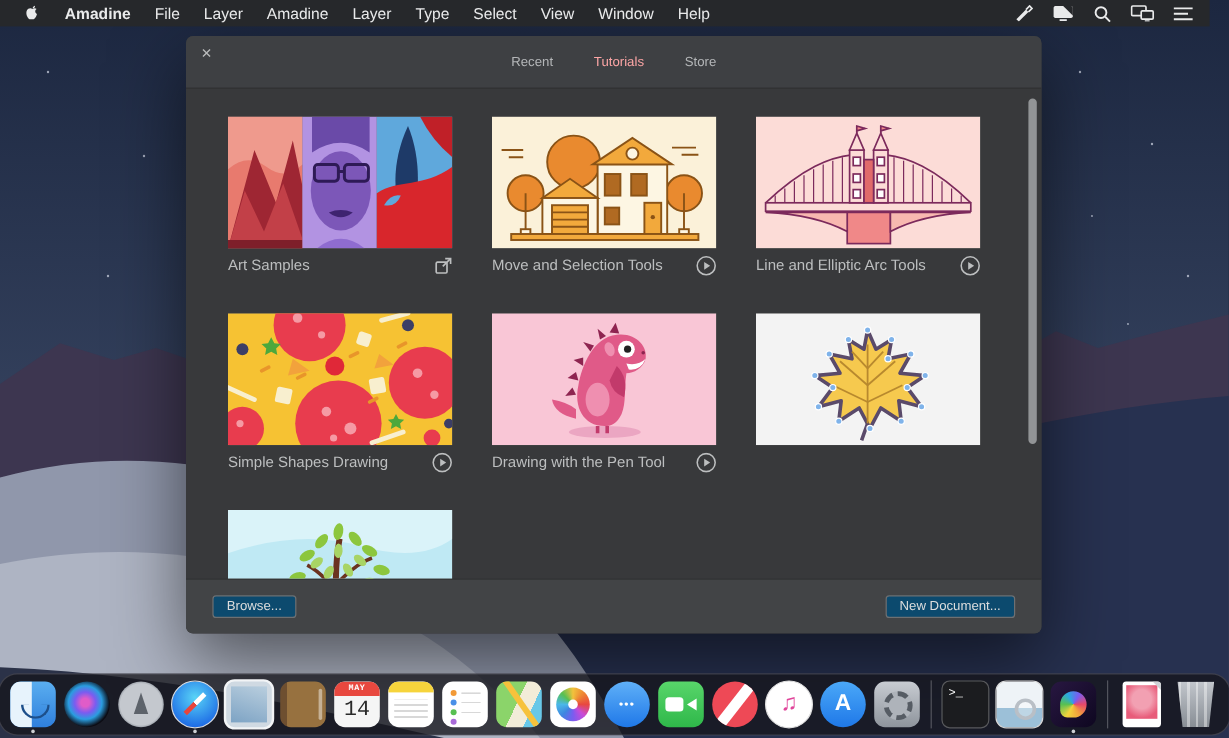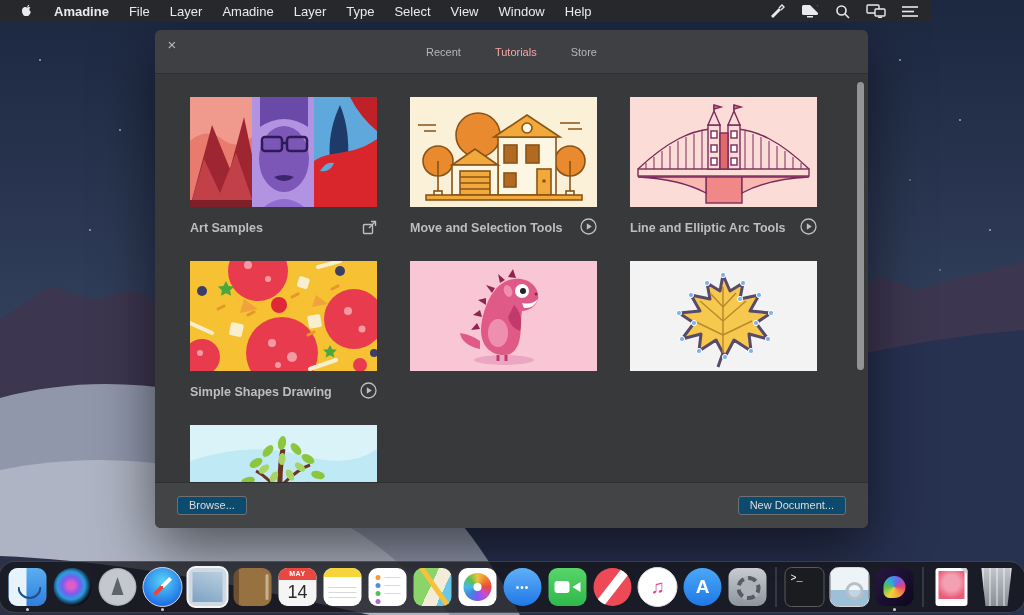--- a/index.html
+++ b/index.html
@@ -12,7 +12,7 @@
   .wallpaper{position:absolute;inset:0;z-index:0;}
   
   .menubar{
-    position:absolute;top:0;left:0;width:932px;height:22px;z-index:50;
+    position:absolute;top:0;left:0;width:1008px;height:22px;z-index:50;
     background:#26282b;display:flex;align-items:center;justify-content:space-between;
     color:#e9eaeb;font-size:13px;
   }

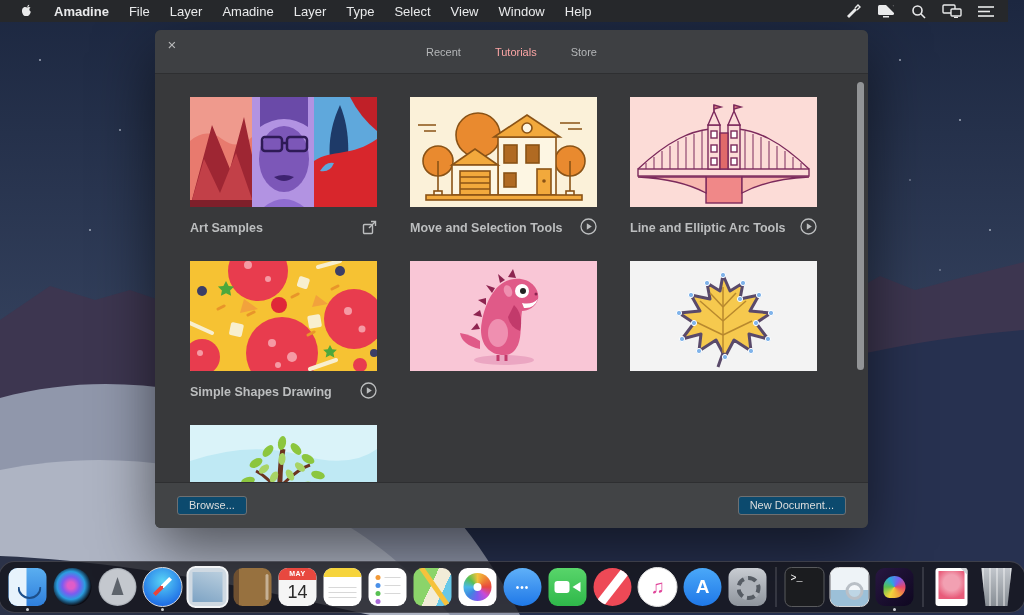--- a/index.html
+++ b/index.html
@@ -52,7 +52,7 @@
   .thumb{width:187px;height:110px;overflow:hidden;background:#555;}
   .thumb svg{display:block;}
   .caption{
-    height:28px;display:flex;align-items:flex-end;justify-content:space-between;font-weight:bold;
+    height:28px;display:flex;align-items:center;justify-content:space-between;
   }
   .ctitle{color:#bcbebf;font-size:12.5px;}
   .cicon svg{display:block;}

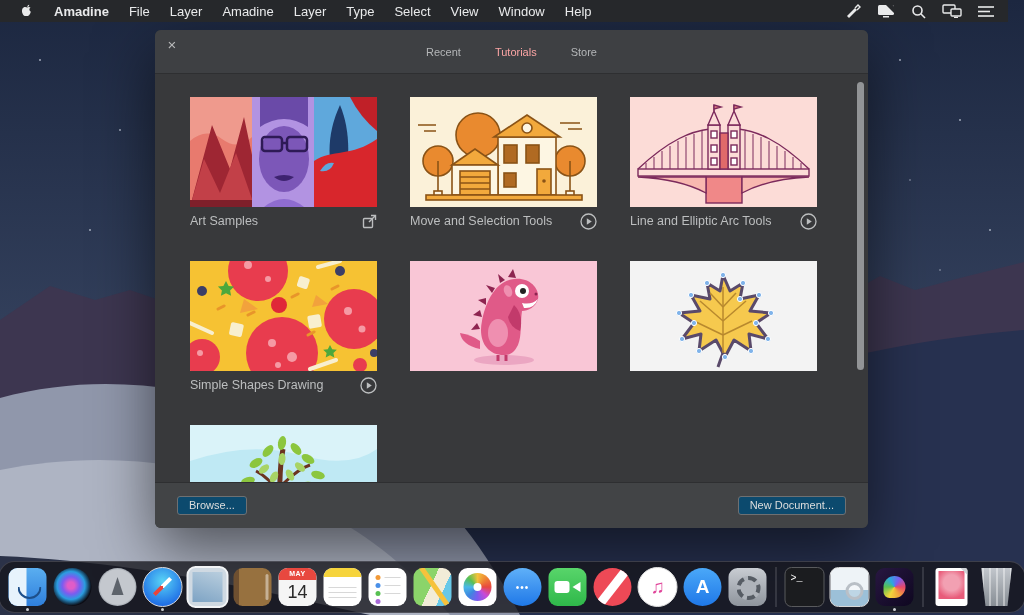--- a/index.html
+++ b/index.html
@@ -462,6 +462,15 @@
             <path d="M88,94 l0,6 M96,94 l0,6" stroke="#c23a6b" stroke-width="3"></path>
           </svg>
         </div>
+        <div class="caption">
+          <span class="ctitle">Drawing with the Pen Tool</span>
+          <span class="cicon">
+            <svg width="17" height="17" viewBox="0 0 17 17">
+                <circle cx="8.5" cy="8.5" r="7.5" fill="none" stroke="#bcbebf" stroke-width="1.3"></circle>
+                <path d="M6.8,5.3 L11.8,8.5 L6.8,11.7 Z" fill="#bcbebf"></path>
+              </svg>
+          </span>
+        </div>
       </div>
 
       <div class="card">

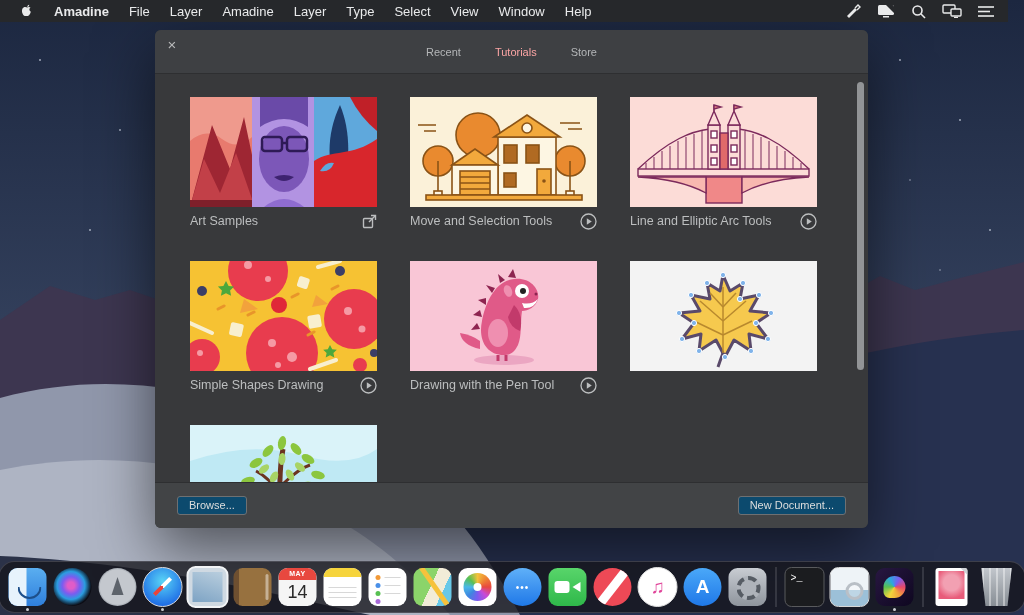--- a/index.html
+++ b/index.html
@@ -94,7 +94,7 @@
   .ic-mail::after{content:'';position:absolute;inset:4px;background:linear-gradient(200deg,#b9cede,#7da3c4);}
   .ic-contacts{background:linear-gradient(90deg,#6e4f30 0 14%,#97713f 14%);}
   .ic-contacts::after{content:'';position:absolute;right:3px;top:6px;width:3px;height:26px;background:rgba(255,255,255,.45);border-radius:2px;}
-  .ic-calendar{background:#f5f5f5;}
+  .ic-calendar{background:#f5f5f5;font-family:Liberation Mono, monospace;}
   .cal-top{height:12px;background:#e8483f;color:#fff;font-size:7px;font-weight:bold;text-align:center;line-height:12px;letter-spacing:.5px;}
   .cal-day{font-size:18px;color:#2a2a2a;text-align:center;line-height:25px;}
   .ic-notes{background:#fff;}

